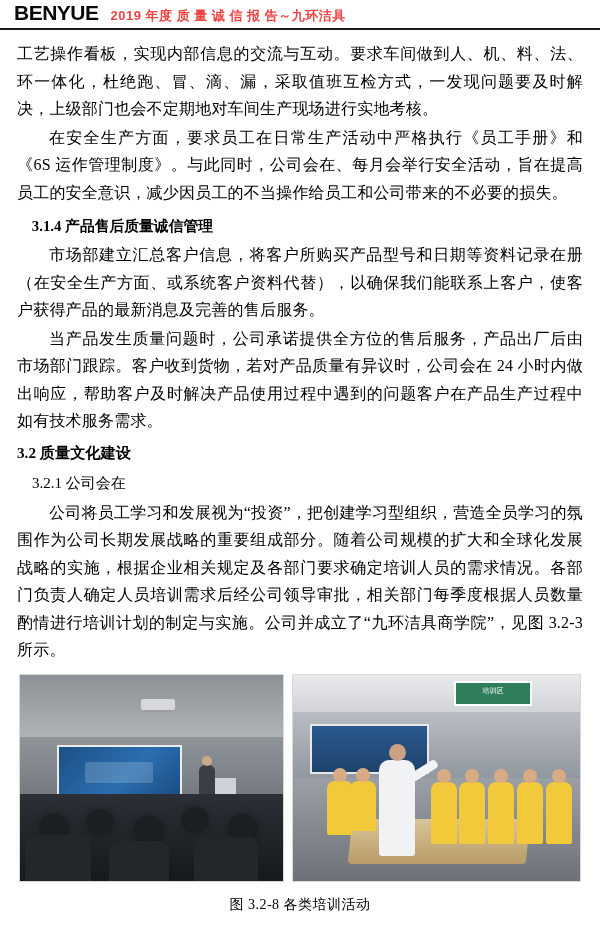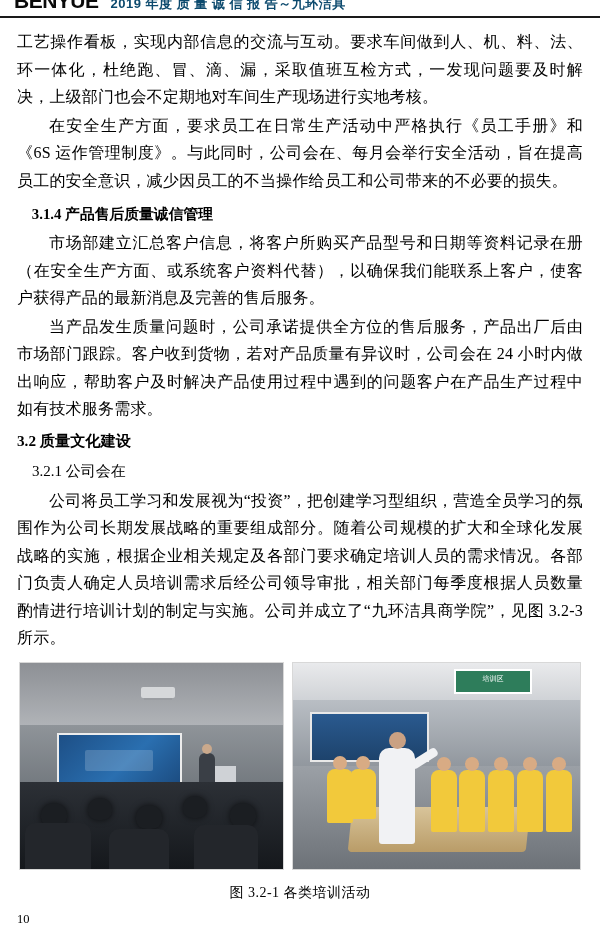--- a/index.html
+++ b/index.html
@@ -26,7 +26,7 @@
     align-items: flex-end;
     padding: 8px 25px 4px 14px;
     border-bottom: 2px solid #1a1a1a;
-    height: 18px;
+    height: 30px;
     box-sizing: border-box;
   }
   .brand {

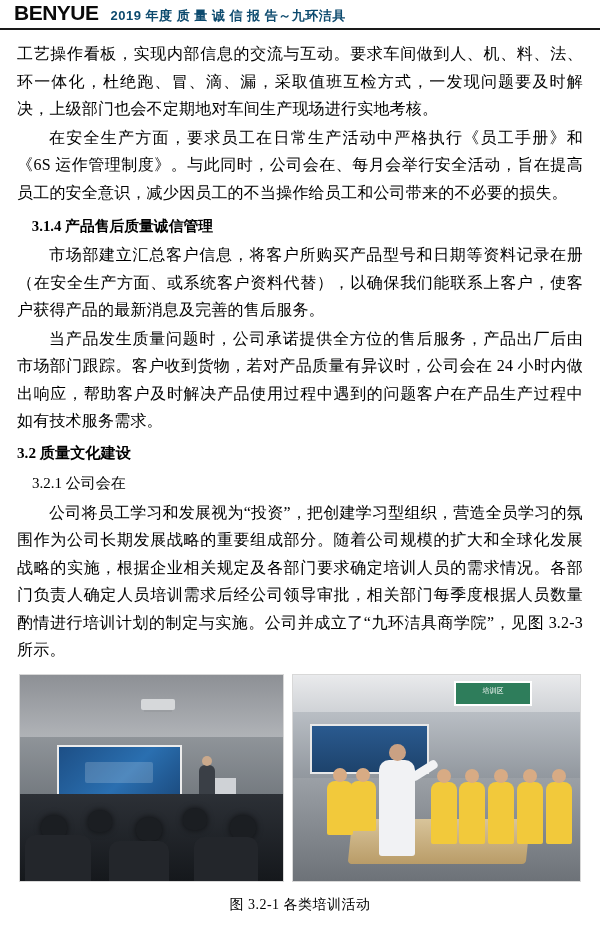--- a/index.html
+++ b/index.html
@@ -42,7 +42,7 @@
     font-family: "Liberation Sans", sans-serif;
     font-weight: bold;
     font-size: 13px;
-    color: #0c4a6e;
+    color: #ef4444;
     margin-left: 12px;
     line-height: 1;
     padding-bottom: 2px;

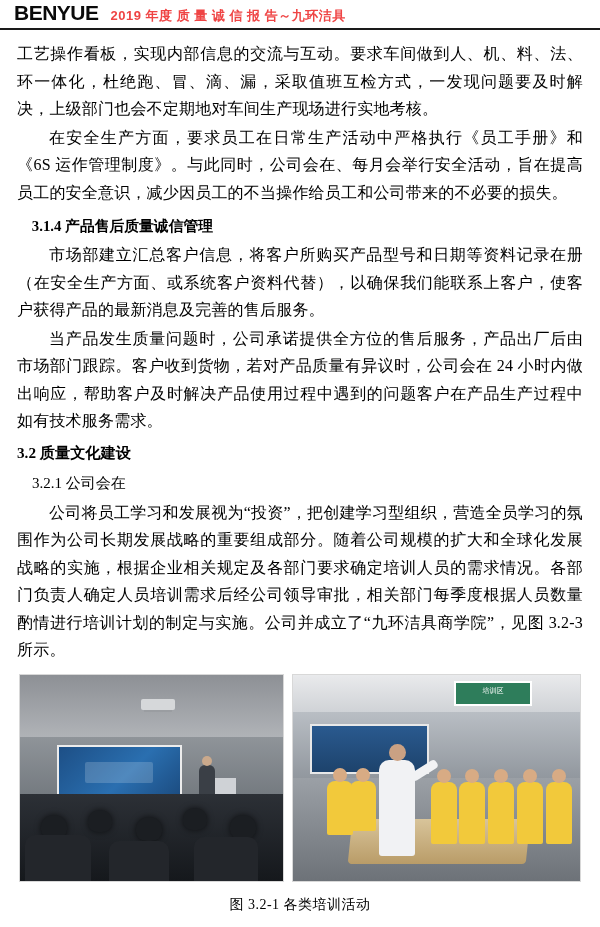--- a/index.html
+++ b/index.html
@@ -295,7 +295,7 @@
 
     </div>
 
-    <div class="caption">图 3.2-1 各类培训活动</div>
+    <div class="caption">图 3.2-8 各类培训活动</div>
     <div class="pagenum">10</div>
 
   </div>

